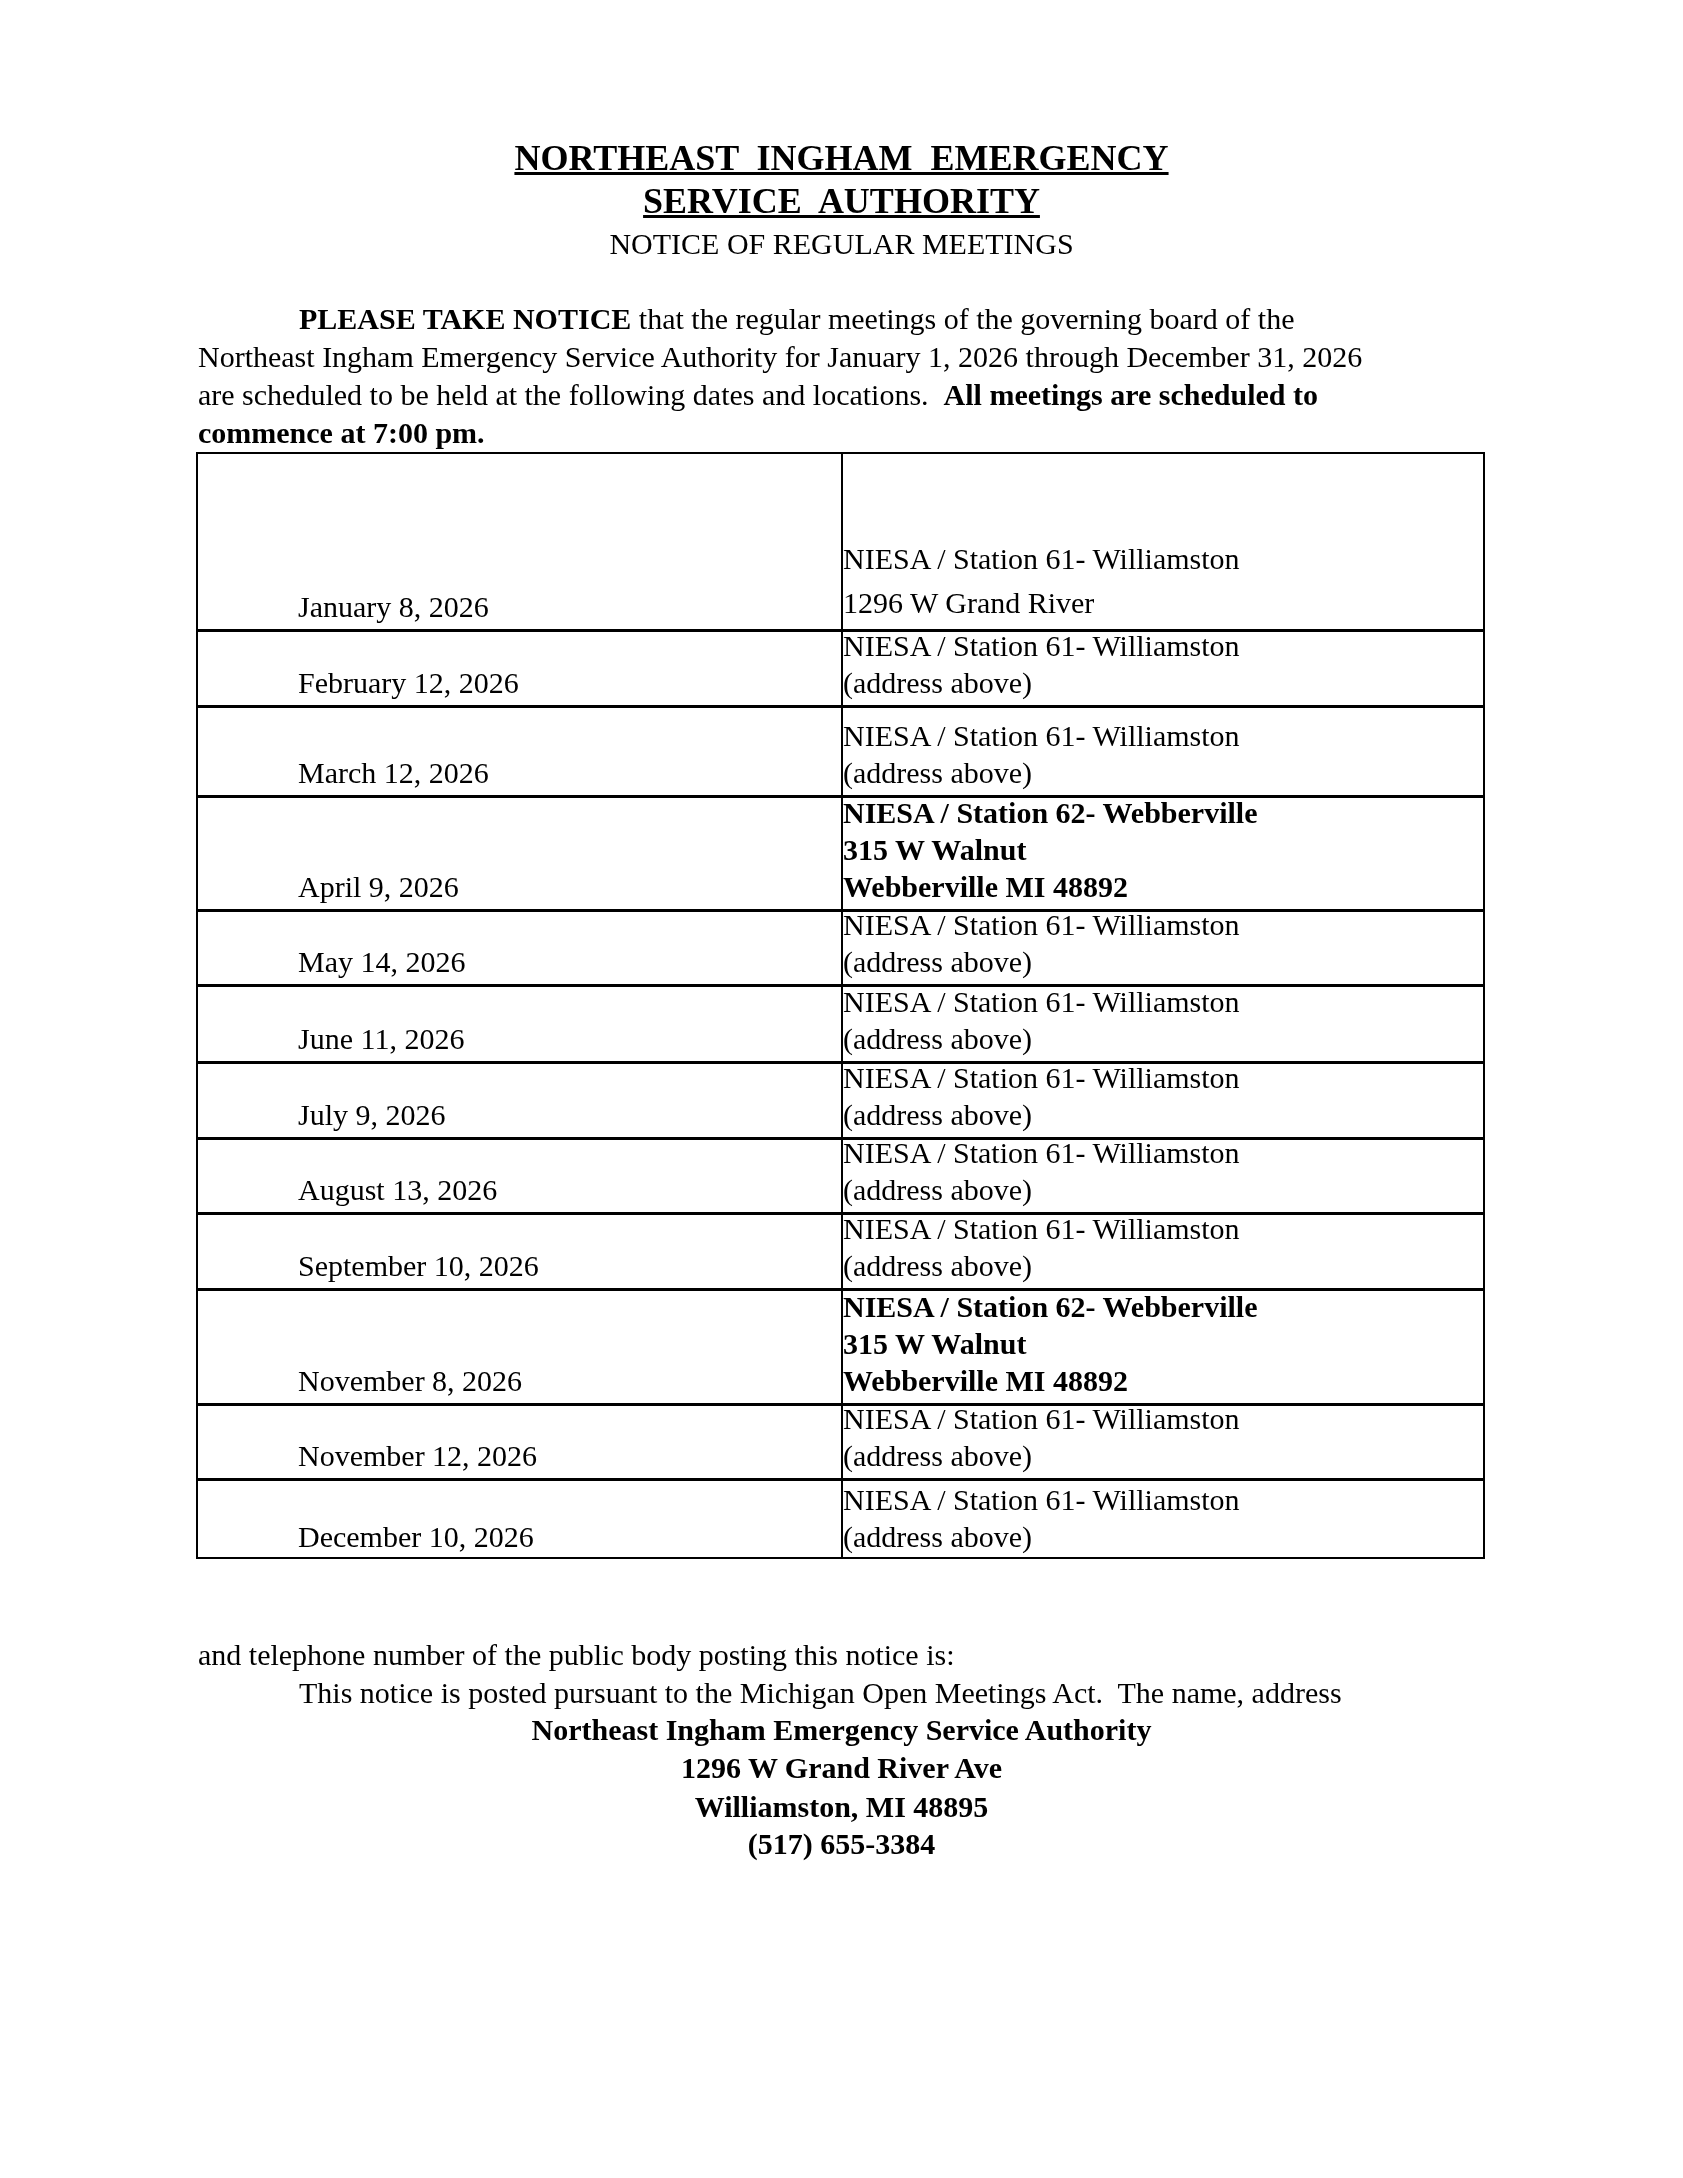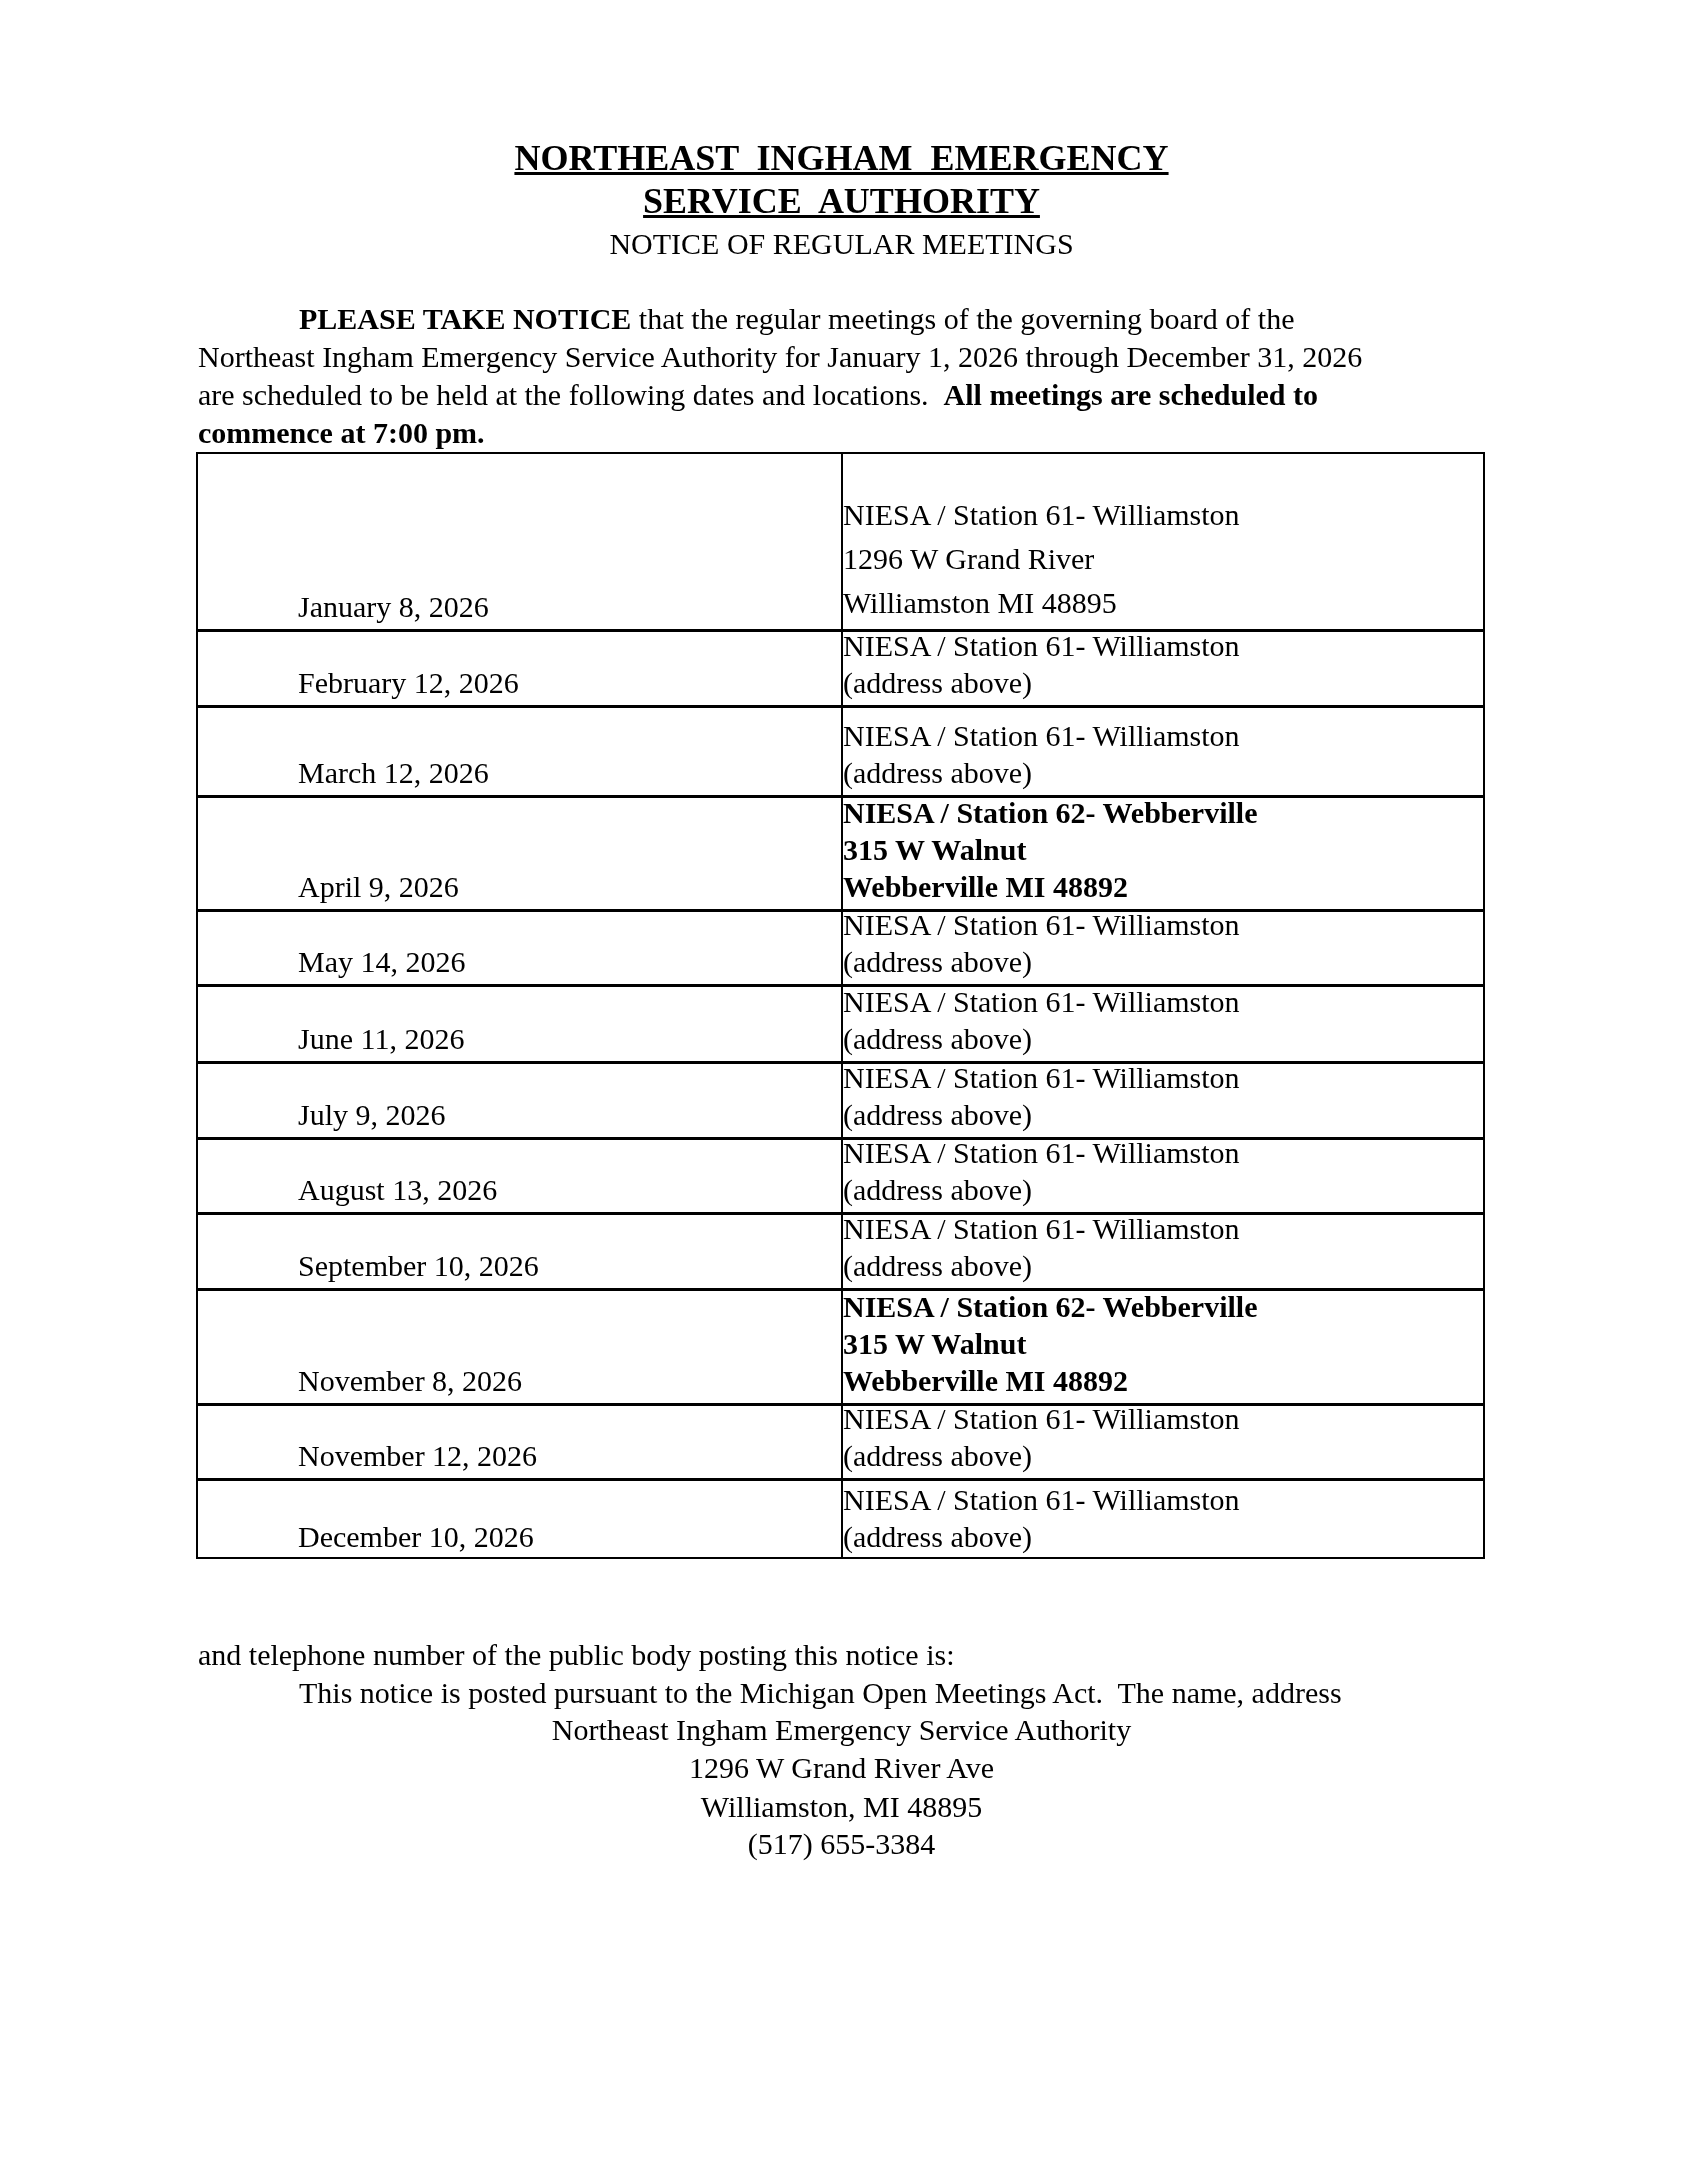--- a/index.html
+++ b/index.html
@@ -82,7 +82,6 @@
         <div class="cell-loc">
           <span class="loc-line">NIESA / Station 61- Williamston</span>
           <span class="loc-line">1296 W Grand River</span>
-          <span class="loc-line">Williamston MI 48895</span>
         </div>
       </div>
       <div class="row" style="top: 180px; height: 76px;">

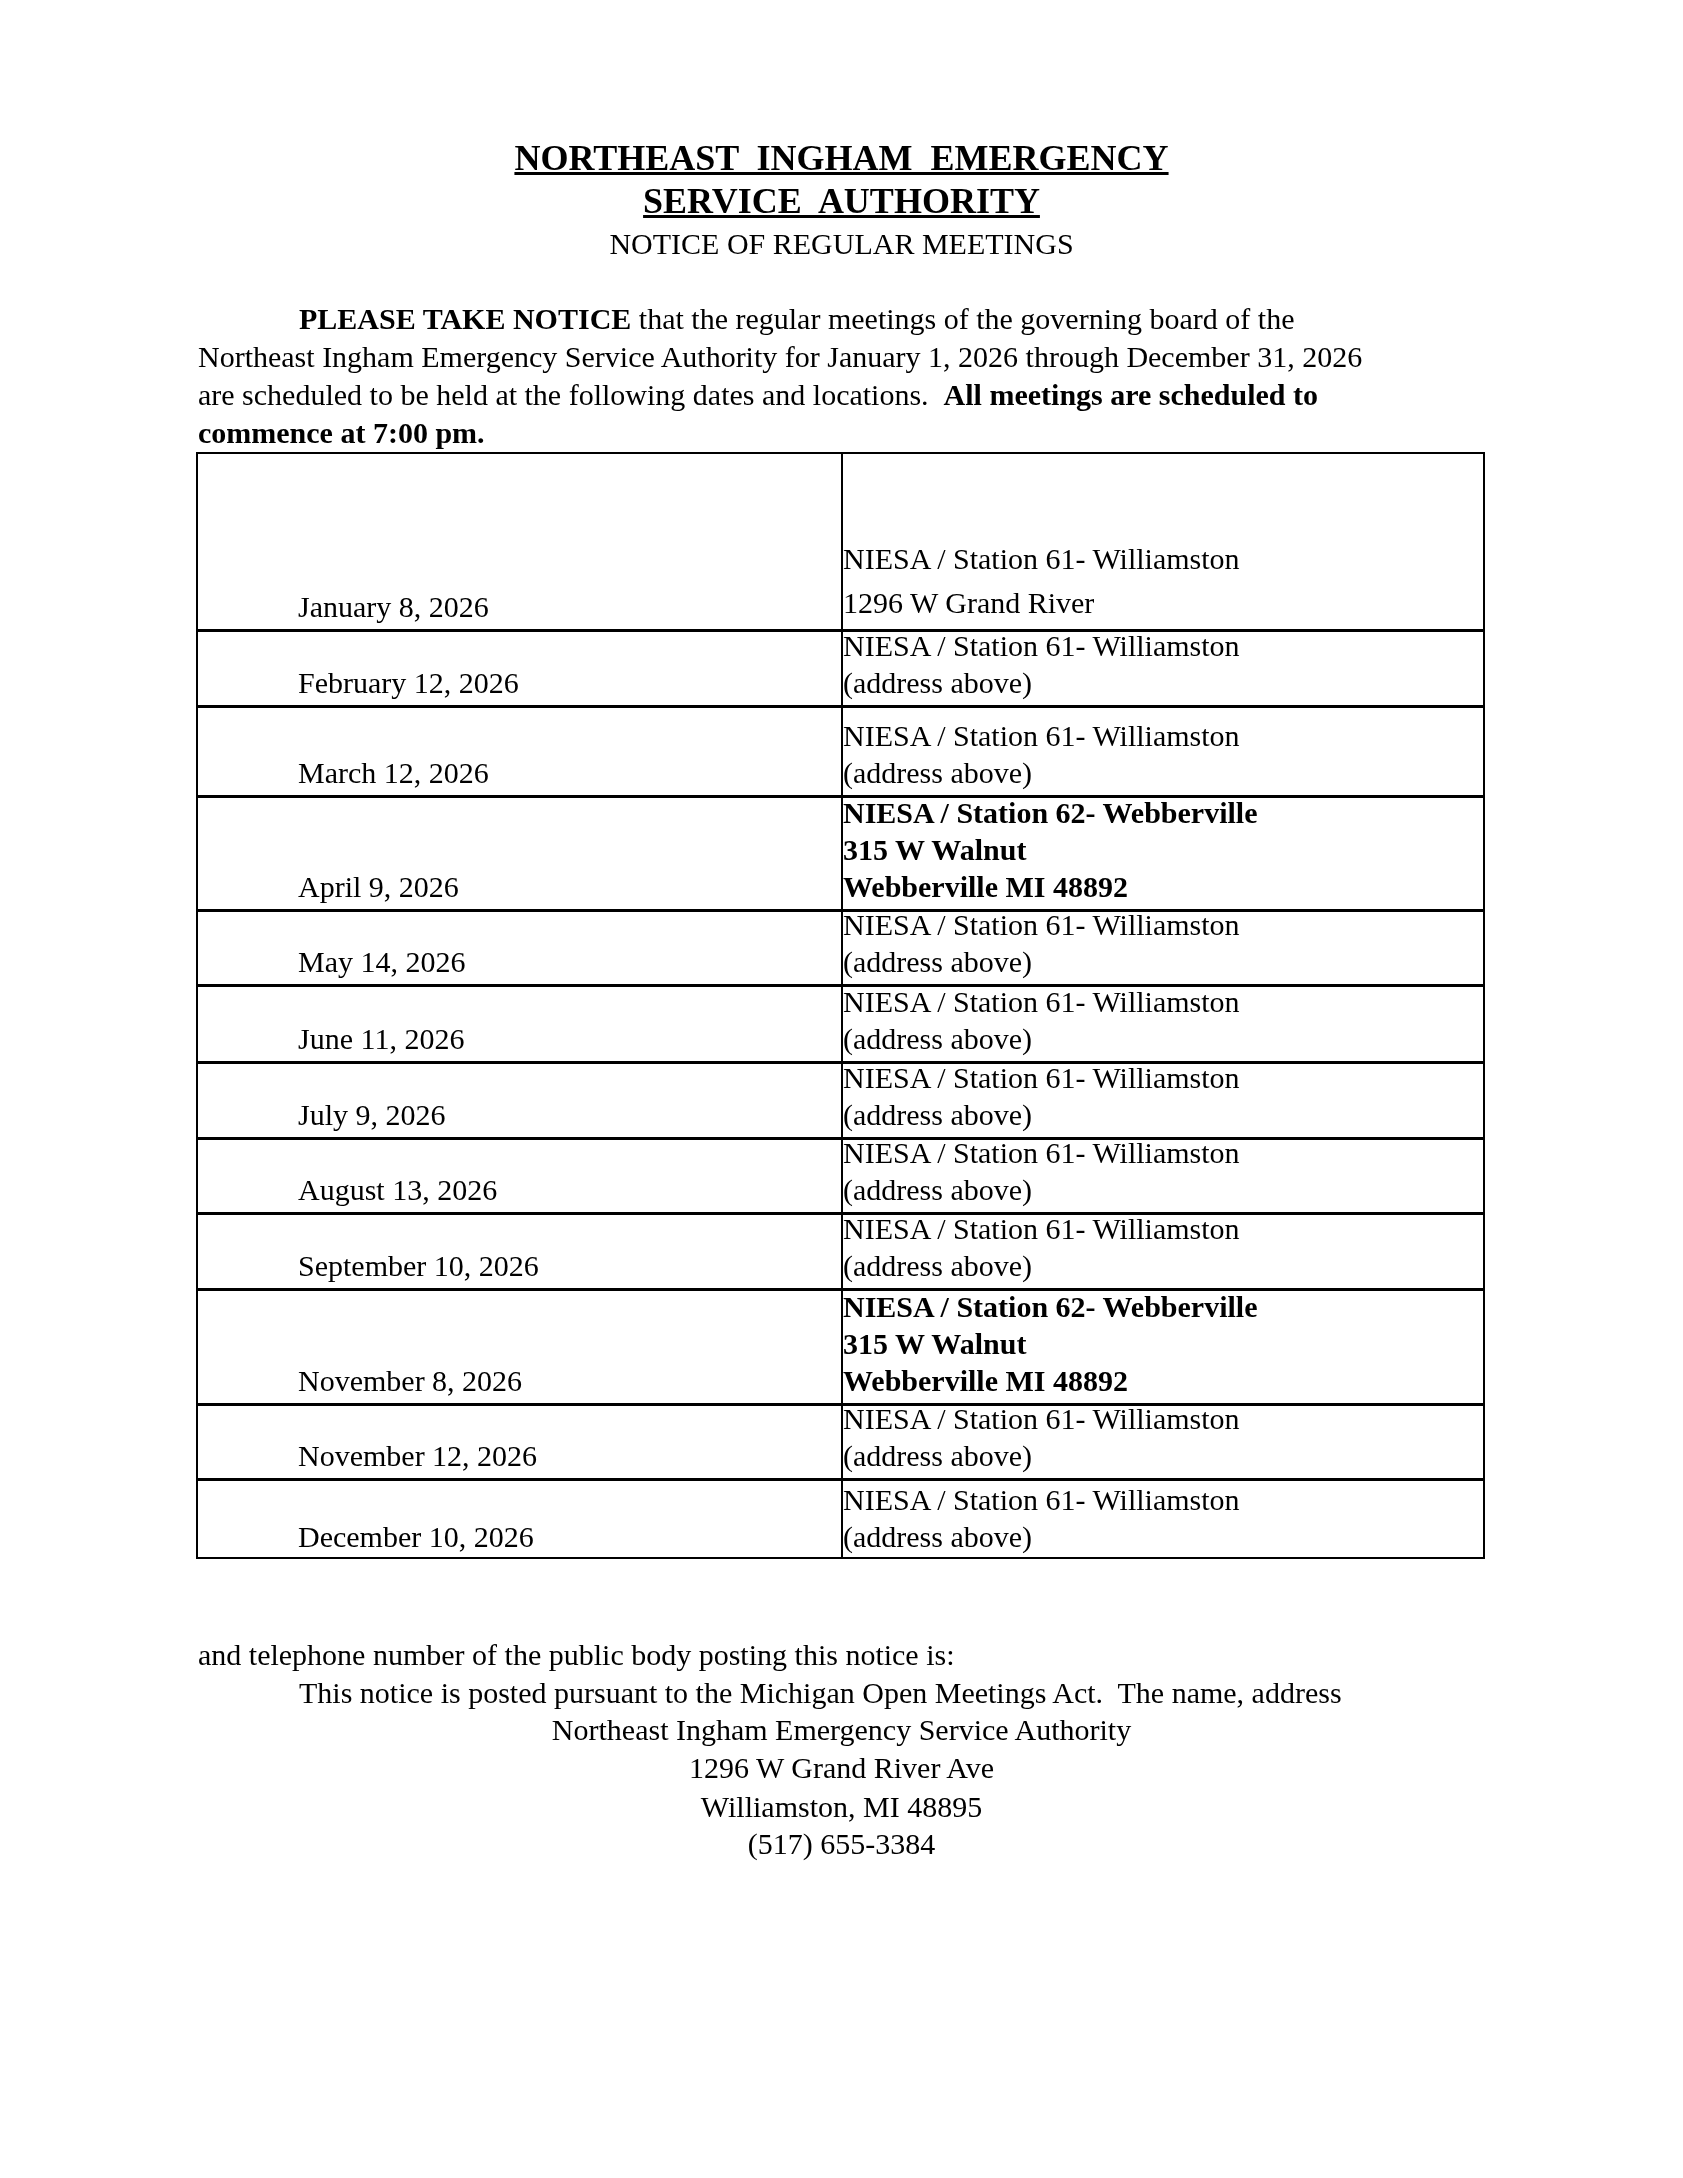--- a/index.html
+++ b/index.html
@@ -58,7 +58,7 @@
 
   .center-line {
     position: absolute; left: 0; width: 1683px; text-align: center;
-    font-weight: normal; font-size: 30px; line-height: 38px;
+    font-weight: bold; font-size: 30px; line-height: 38px;
   }
 </style>
 </head>

